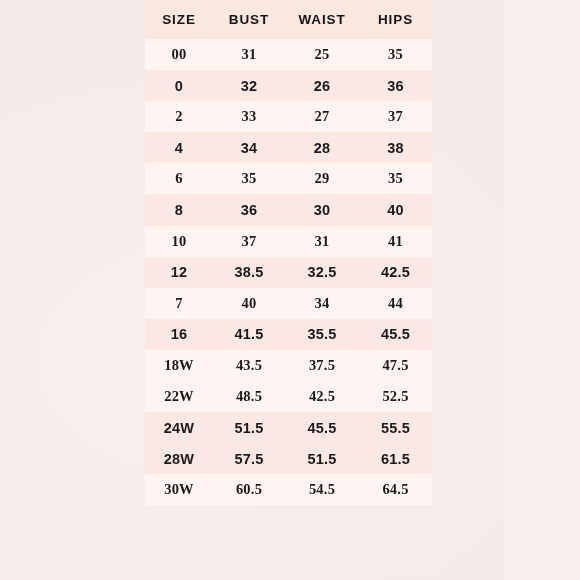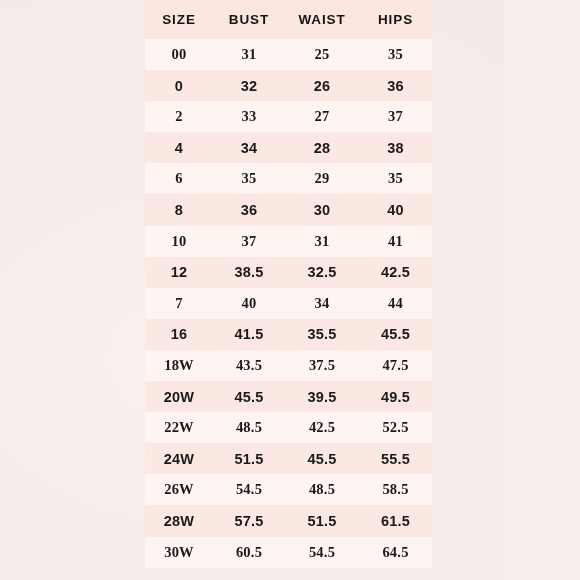--- a/index.html
+++ b/index.html
@@ -161,12 +161,6 @@
             <td>37.5</td>
             <td>47.5</td>
           </tr>
-          <tr class="row-dark">
-            <td>20W</td>
-            <td>45.5</td>
-            <td>39.5</td>
-            <td>49.5</td>
-          </tr>
           <tr class="row-light">
             <td>22W</td>
             <td>48.5</td>

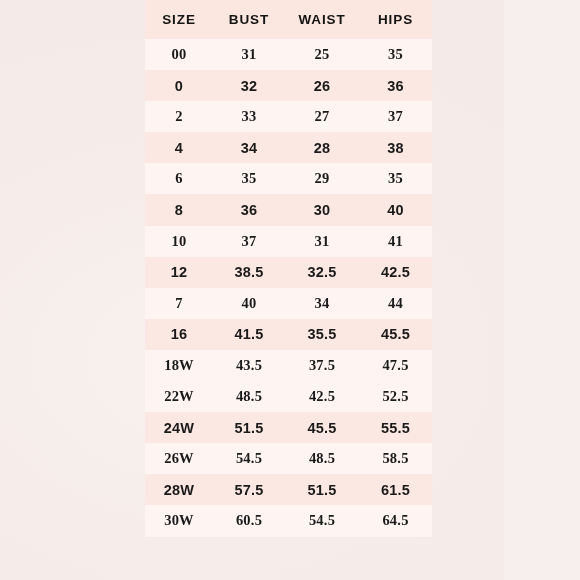--- a/index.html
+++ b/index.html
@@ -173,12 +173,6 @@
             <td>45.5</td>
             <td>55.5</td>
           </tr>
-          <tr class="row-light">
-            <td>26W</td>
-            <td>54.5</td>
-            <td>48.5</td>
-            <td>58.5</td>
-          </tr>
           <tr class="row-dark">
             <td>28W</td>
             <td>57.5</td>

